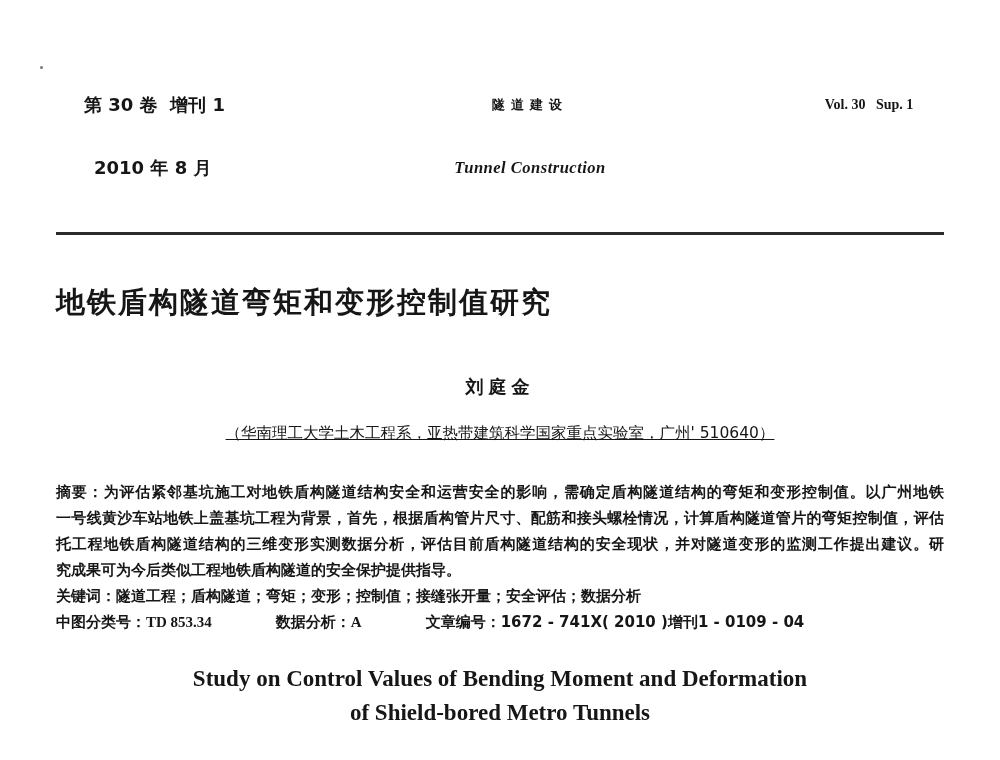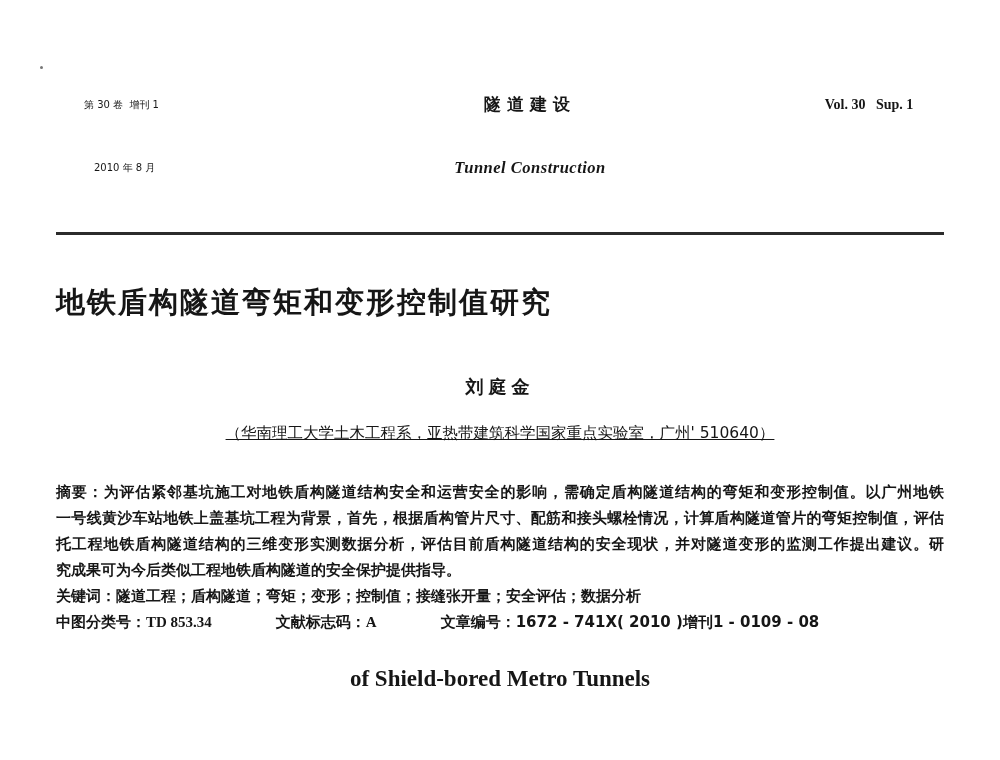--- a/index.html
+++ b/index.html
@@ -14,7 +14,7 @@
   .jheader { display: flex; justify-content: space-between; align-items: flex-start;
              padding-top: 52px; }
   .jh-col { line-height: 21px; white-space: pre; }
-  .jh-left { width: 210px; font-size: 10px; font-weight: 400; padding-left: 28px; }
+  .jh-left { width: 210px; font-size: 18px; font-weight: 700; padding-left: 28px; }
   .jh-left .l2 { padding-left: 10px; }
   .jh-center { text-align: center; }
   .jh-center .cn { font-size: 17px; font-weight: 700; letter-spacing: 6px;

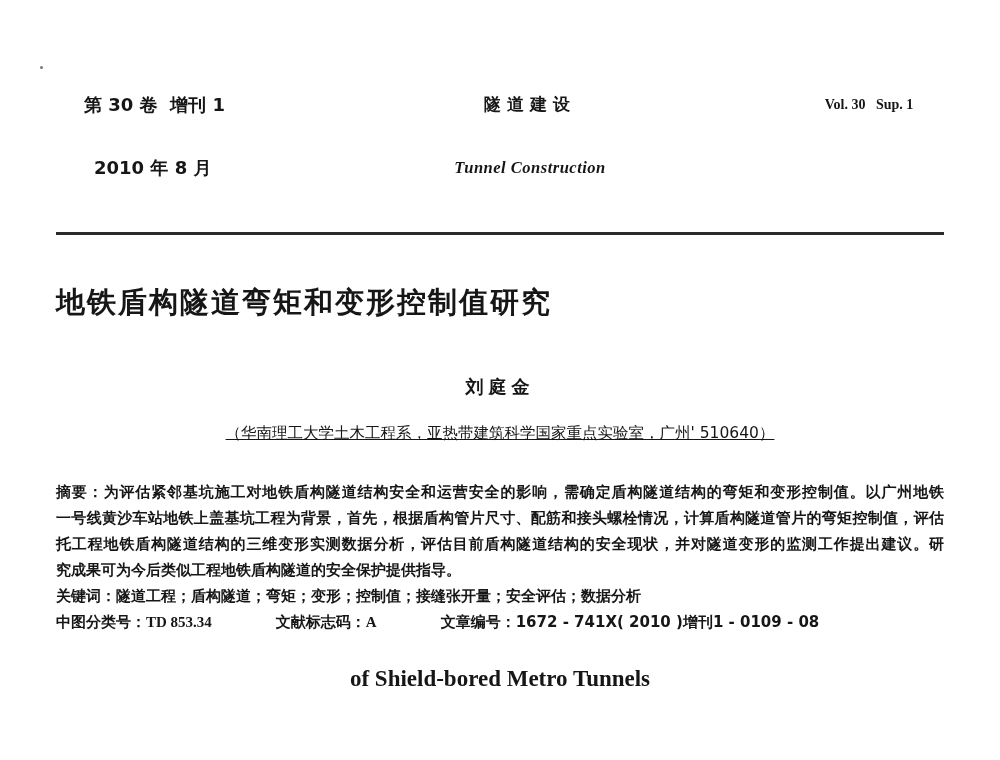--- a/index.html
+++ b/index.html
@@ -17,7 +17,7 @@
   .jh-left { width: 210px; font-size: 18px; font-weight: 700; padding-left: 28px; }
   .jh-left .l2 { padding-left: 10px; }
   .jh-center { text-align: center; }
-  .jh-center .cn { font-size: 17px; font-weight: 700; letter-spacing: 6px;
+  .jh-center .cn { font-size: 13px; font-weight: 700; letter-spacing: 6px;
                    font-family: "DejaVu Serif", serif; }
   .jh-center .en { font-size: 16.5px; font-weight: 700; font-style: italic;
                    font-family: "Liberation Serif", serif; letter-spacing: 0.5px; }

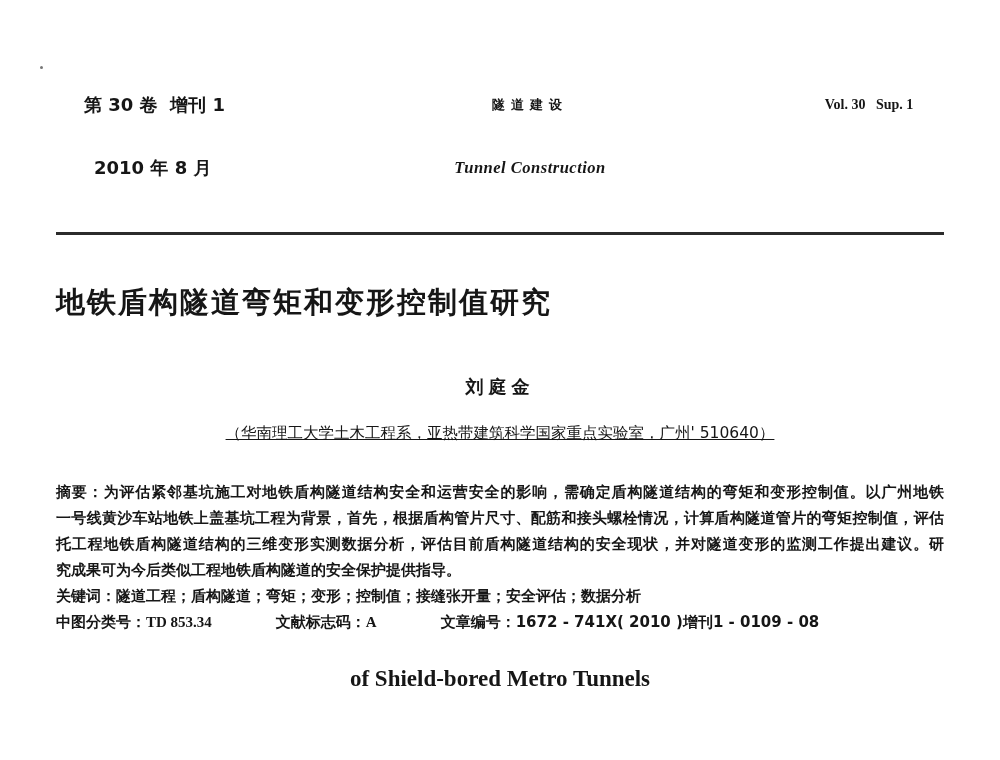--- a/index.html
+++ b/index.html
@@ -89,7 +89,7 @@
 
   <div class="cn-class">
     <span class="seg1"><span class="lbl">中图分类号：</span><span class="latin">TD 853.34</span></span>
-    <span class="seg2"><span class="lbl">文献标志码：</span><span class="latin">A</span></span>
+    <span class="seg2"><span class="lbl">数据分析：</span><span class="latin">A</span></span>
     <span class="seg3"><span class="lbl">文章编号：</span><span>1672 - 741X( 2010 )增刊1 - 0109 - 08</span></span>
   </div>
 

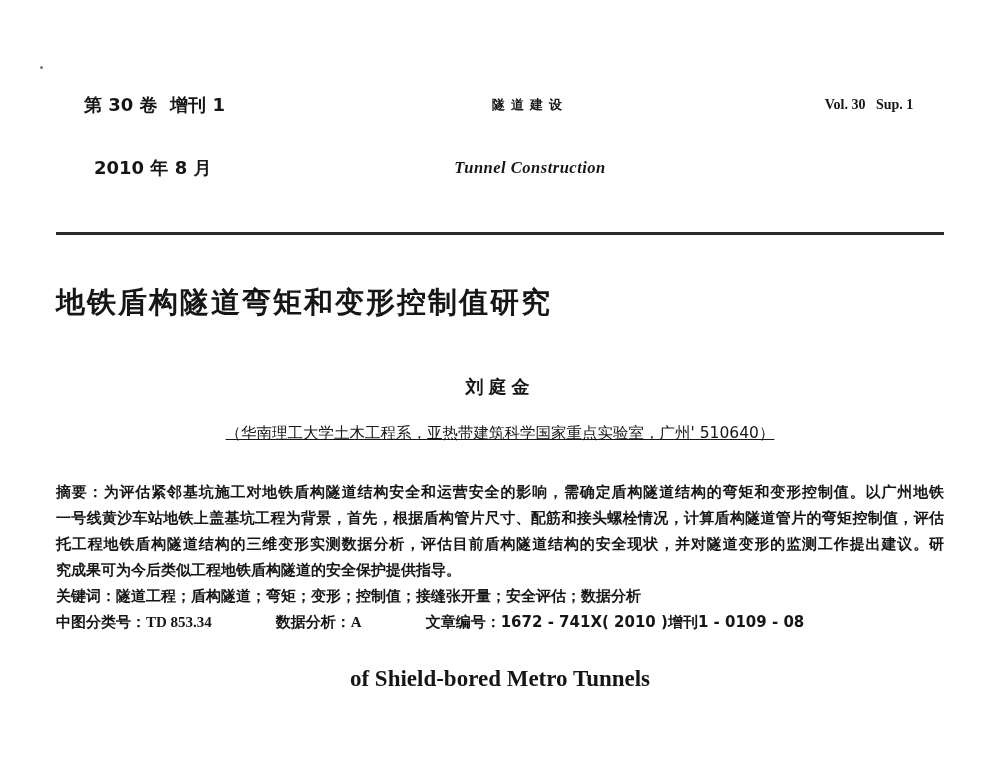--- a/index.html
+++ b/index.html
@@ -90,7 +90,7 @@
   <div class="cn-class">
     <span class="seg1"><span class="lbl">中图分类号：</span><span class="latin">TD 853.34</span></span>
     <span class="seg2"><span class="lbl">数据分析：</span><span class="latin">A</span></span>
-    <span class="seg3"><span class="lbl">文章编号：</span><span>1672 - 741X( 2010 )增刊1 - 0109 - 08</span></span>
+    <span class="seg3"><span class="lbl">文章编号：</span><span>1672 - 741X( 2010 )增刊1 - 0109 - 04</span></span>
   </div>
 
   <div class="en-title">

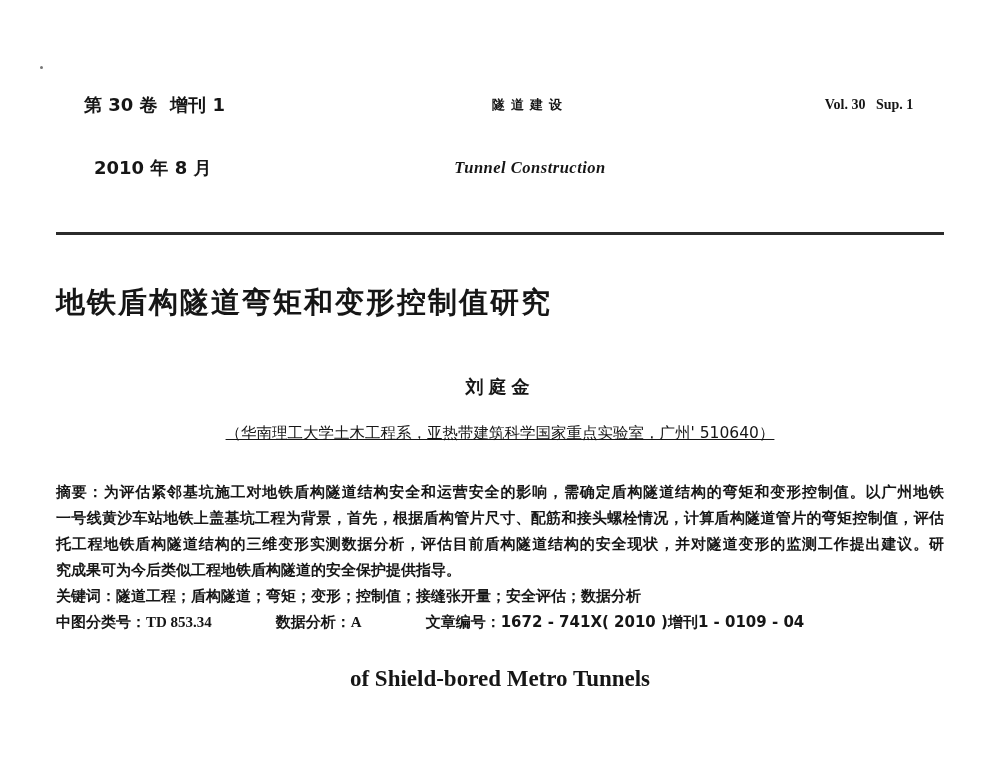--- a/index.html
+++ b/index.html
@@ -94,6 +94,7 @@
   </div>
 
   <div class="en-title">
+    <div>Study on Control Values of Bending Moment and Deformation</div>
     <div>of Shield-bored Metro Tunnels</div>
   </div>
 

